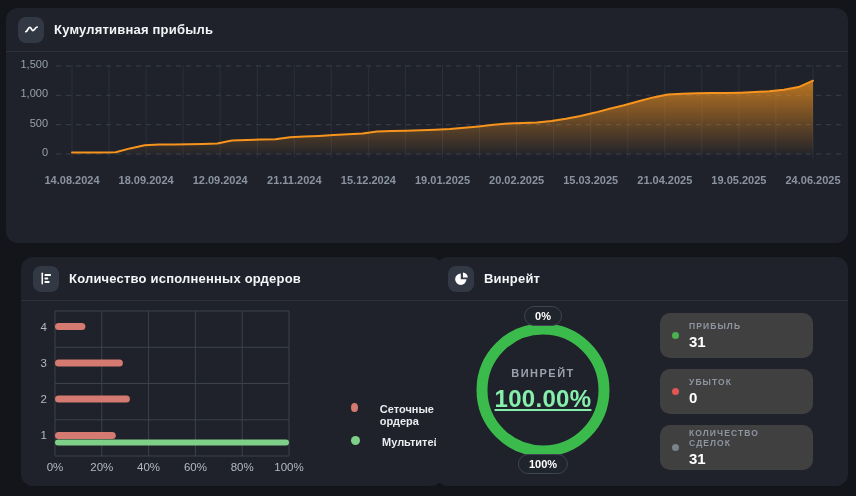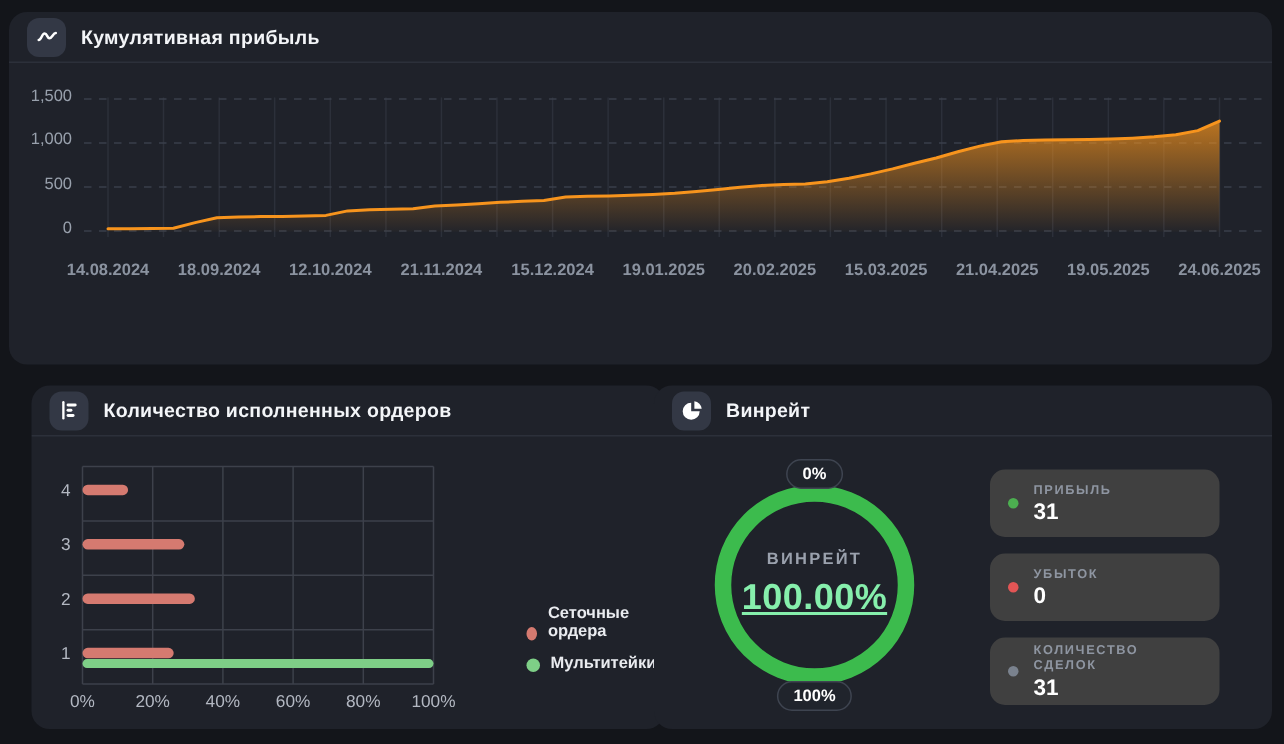--- a/index.html
+++ b/index.html
@@ -8,7 +8,7 @@
   #panel-profit { left:6px; top:8px; width:842px; height:235px; }
   #panel-orders { left:21px; top:257px; width:422px; height:229px; }
   #panel-winrate { left:436px; top:257px; width:412px; height:229px; }
-  .panel-header { height:34px; display:flex; align-items:center; gap:10px; padding:16px 12px; border-bottom:1px solid #2c303a; }
+  .panel-header { height:44px; display:flex; align-items:center; gap:10px; padding:16px 12px; border-bottom:1px solid #2c303a; }
   .icon-badge { width:26px; height:26px; border-radius:8px; background:#333845; display:flex; align-items:center; justify-content:center; flex:0 0 auto; }
   .icon-badge svg { width:17px; height:17px; }
   .panel-title { font-size:13px; font-weight:700; color:#f3f5f8; letter-spacing:.2px; }

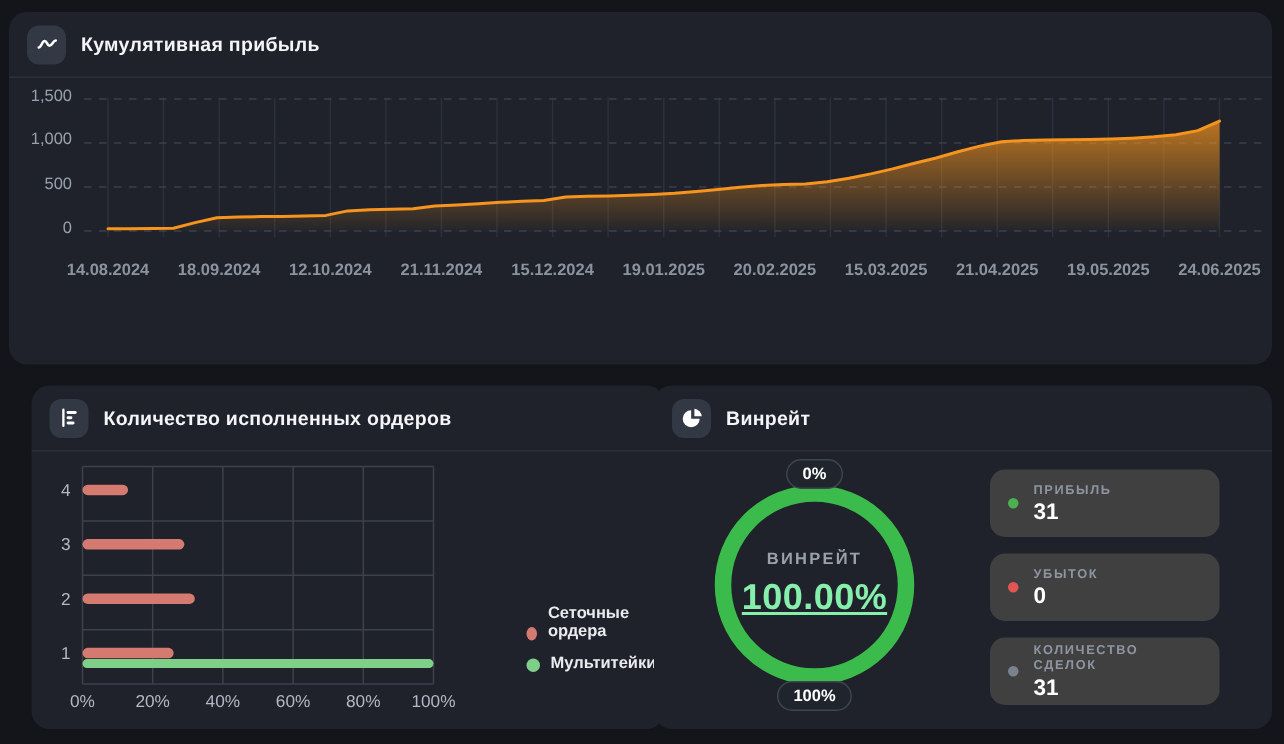--- a/index.html
+++ b/index.html
@@ -101,7 +101,7 @@
       <div id="profit-xlabels">
           <div class="x-tick" style="left: 66px;">14.08.2024</div>
           <div class="x-tick" style="left: 140.1px;">18.09.2024</div>
-          <div class="x-tick" style="left: 214.2px;">12.10.2024</div>
+          <div class="x-tick" style="left: 214.2px;">12.09.2024</div>
           <div class="x-tick" style="left: 288.3px;">21.11.2024</div>
           <div class="x-tick" style="left: 362.4px;">15.12.2024</div>
           <div class="x-tick" style="left: 436.5px;">19.01.2025</div>

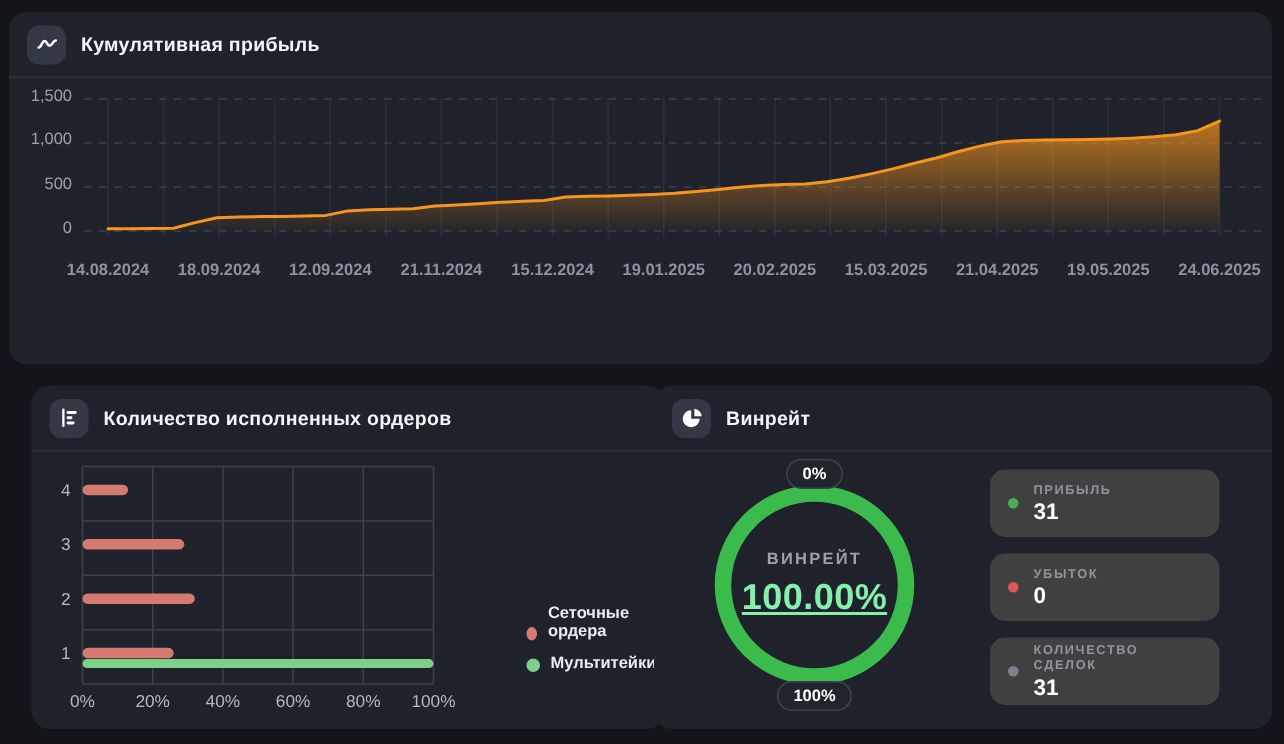--- a/index.html
+++ b/index.html
@@ -26,7 +26,7 @@
   
   #orders-svg { position:absolute; left:2px; top:6px; }
   #orders-legend { position:absolute; left:286px; top:106px; list-style:none; display:flex; flex-direction:column; gap:9px; }
-  #orders-legend li { display:flex; align-items:flex-end; gap:7px; cursor:pointer;margin-left:44px; }
+  #orders-legend li { display:flex; align-items:flex-start; gap:22px; cursor:pointer;margin-left:44px; }
   #orders-legend .legend-label { font-weight:600; }
 
   

